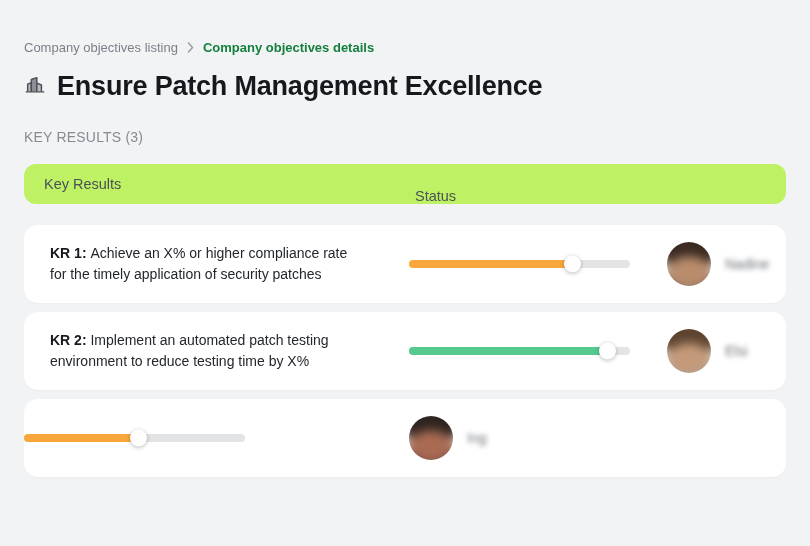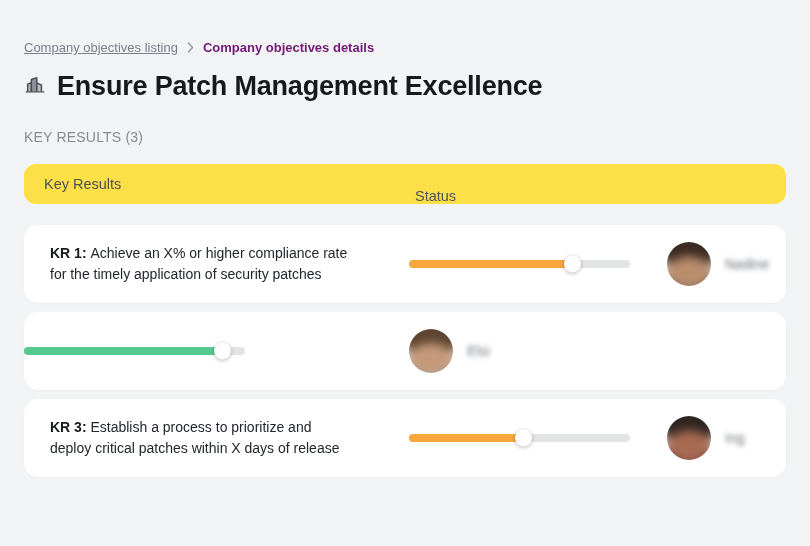--- a/index.html
+++ b/index.html
@@ -19,7 +19,7 @@
     gap: 9px;
     font-size: 13px;
   }
-  .crumb-parent { color: #7b8089; cursor: pointer; text-decoration: underline; }
+  .crumb-parent { color: #7b8089; cursor: pointer; }
   .crumb-chevron { display: inline-flex; color: #9aa0a8; }
   .crumb-current { color: #701a75; font-weight: 600; }
 

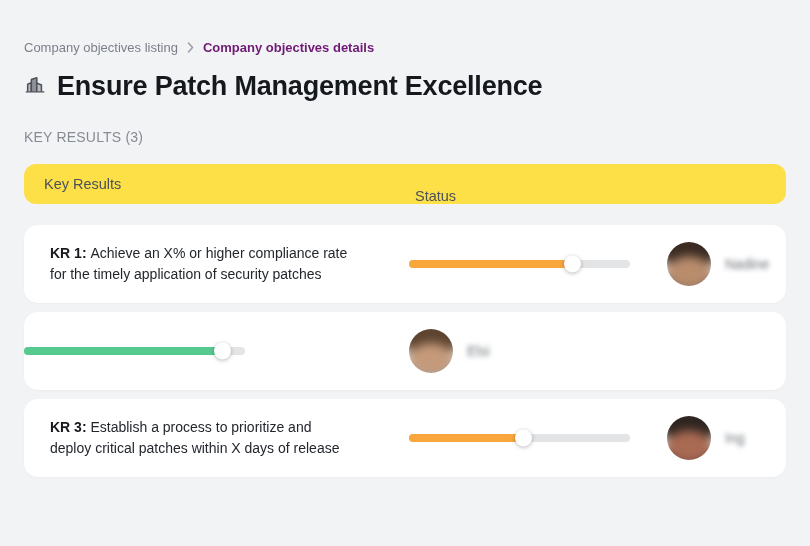--- a/index.html
+++ b/index.html
@@ -21,7 +21,7 @@
   }
   .crumb-parent { color: #7b8089; cursor: pointer; }
   .crumb-chevron { display: inline-flex; color: #9aa0a8; }
-  .crumb-current { color: #701a75; font-weight: 600; }
+  .crumb-current { color: #15803d; font-weight: 600; }
 
   
   .title-row {

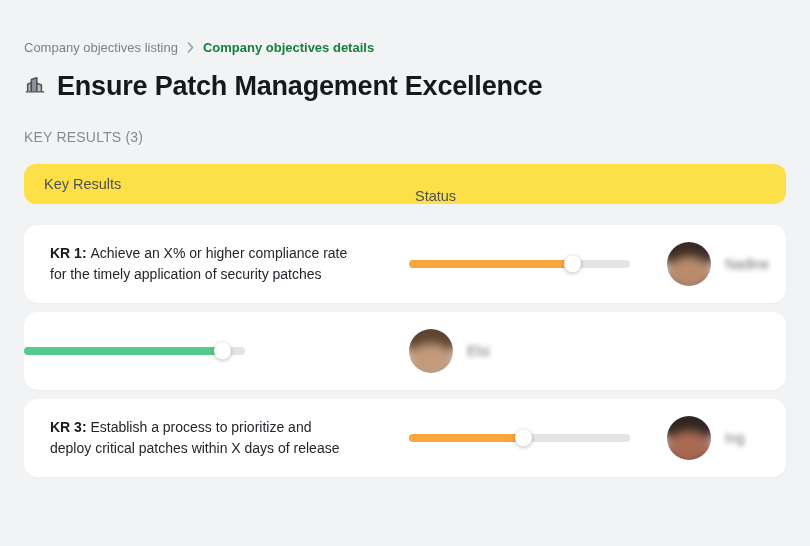--- a/index.html
+++ b/index.html
@@ -49,7 +49,7 @@
   .table-header {
     margin-top: 19px;
     height: 40px;
-    background: #fde047;
+    background: #bef264;
     border-radius: 12px;
     display: grid;
     grid-template-columns: 385px 258px 1fr;

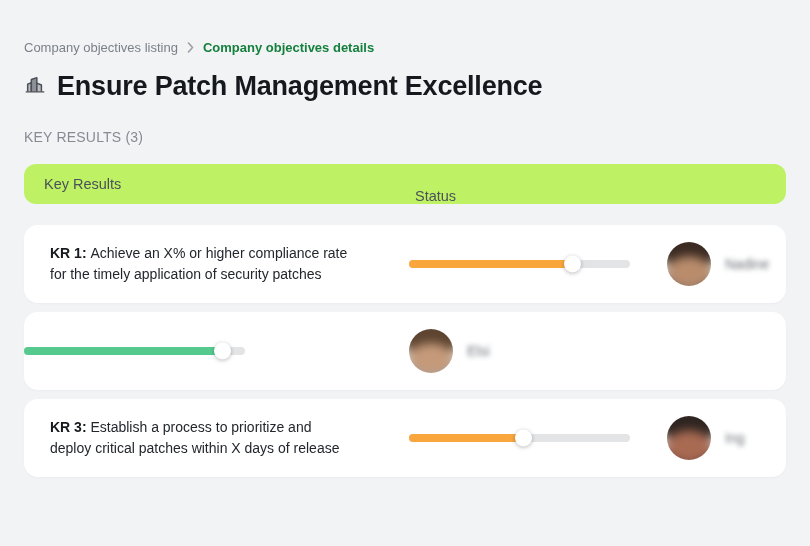--- a/index.html
+++ b/index.html
@@ -186,6 +186,12 @@
   </div>
 
   <div class="kr-row">
+    <div class="kr-text">
+      <div class="kr-text-inner">
+        <span class="kr-label">KR 2: </span>
+        <span class="kr-desc">Implement an automated patch testing environment to reduce testing time by X%</span>
+      </div>
+    </div>
     <div class="status-cell">
       <div class="progress-track">
         <div class="progress-fill" style="width: 90%; background: rgb(85, 201, 142);"></div>

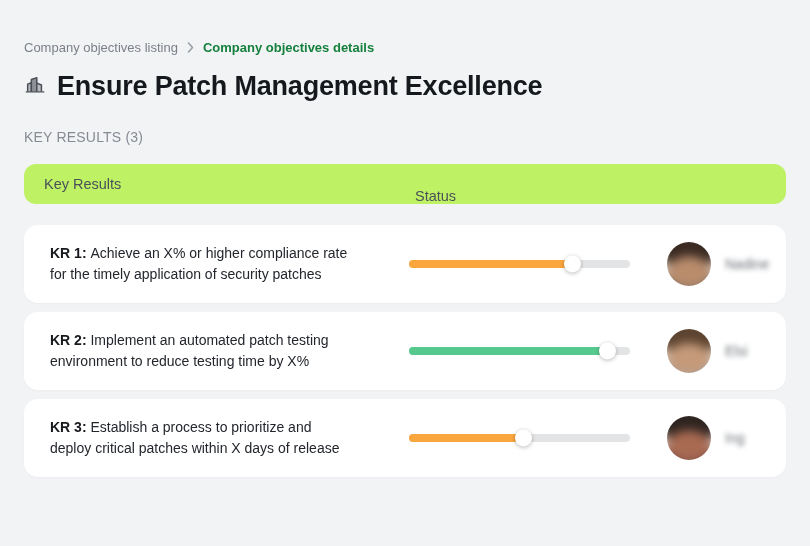--- a/index.html
+++ b/index.html
@@ -207,12 +207,6 @@
   </div>
 
   <div class="kr-row">
-    <div class="kr-text">
-      <div class="kr-text-inner">
-        <span class="kr-label">KR 3: </span>
-        <span class="kr-desc">Establish a process to prioritize and deploy critical patches within X days of release</span>
-      </div>
-    </div>
     <div class="status-cell">
       <div class="progress-track">
         <div class="progress-fill" style="width: 52%; background: rgb(249, 166, 61);"></div>

